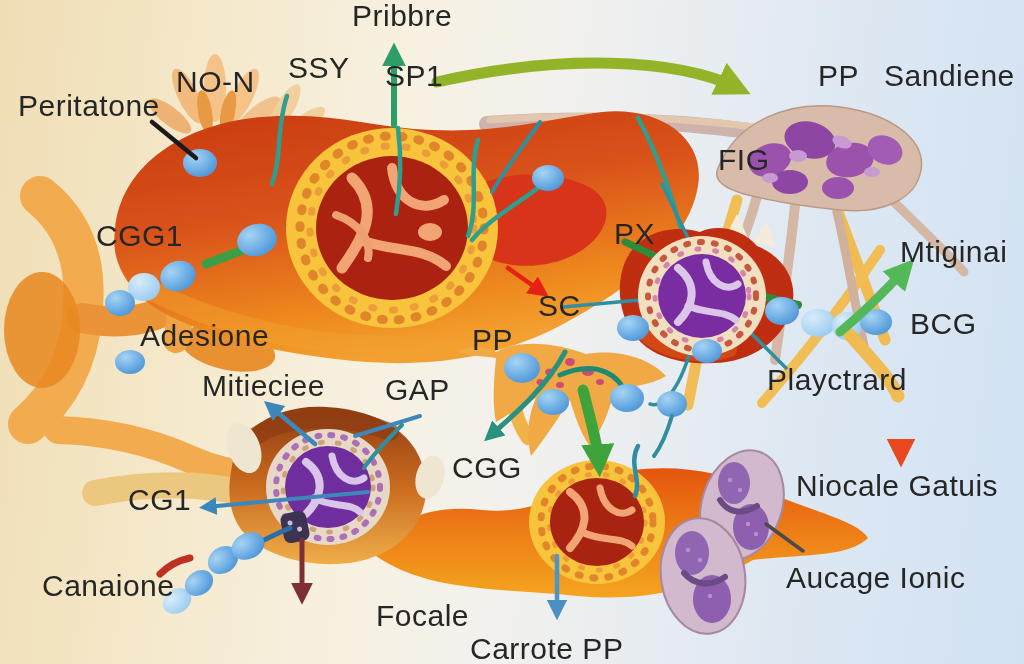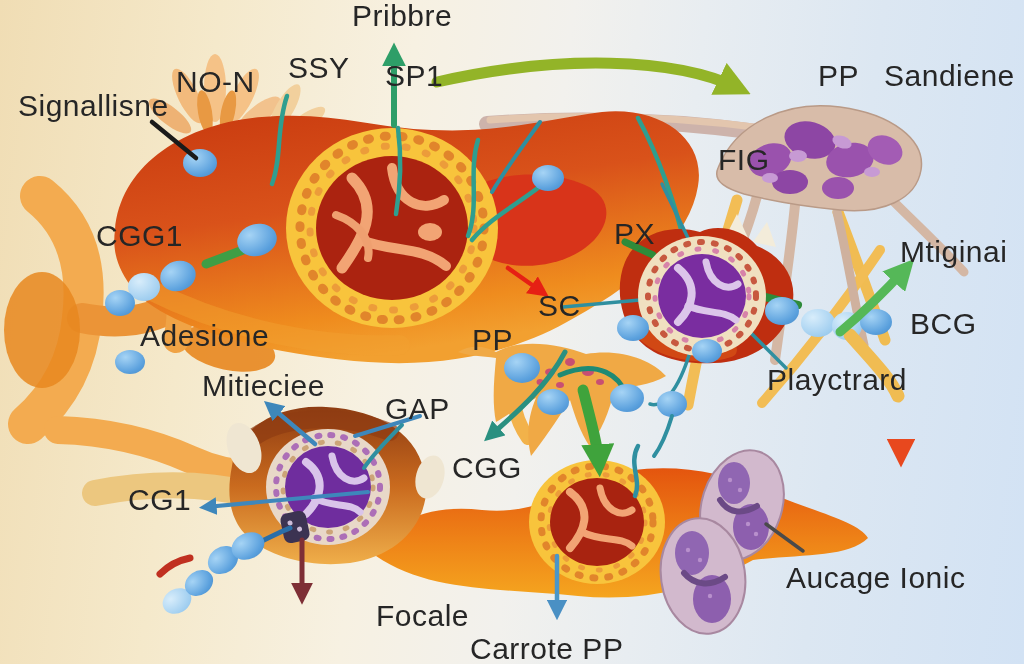--- a/index.html
+++ b/index.html
@@ -314,7 +314,7 @@
   </g>
 </svg>
 
-<div class="label" style="left:18px;top:90px">Signallisne</div>
+<div class="label" style="left:18px;top:90px">Peritatone</div>
 <div class="label" style="left:176px;top:66px">NO-N</div>
 <div class="label" style="left:288px;top:52px">SSY</div>
 <div class="label" style="left:352px;top:0px">Pribbre</div>

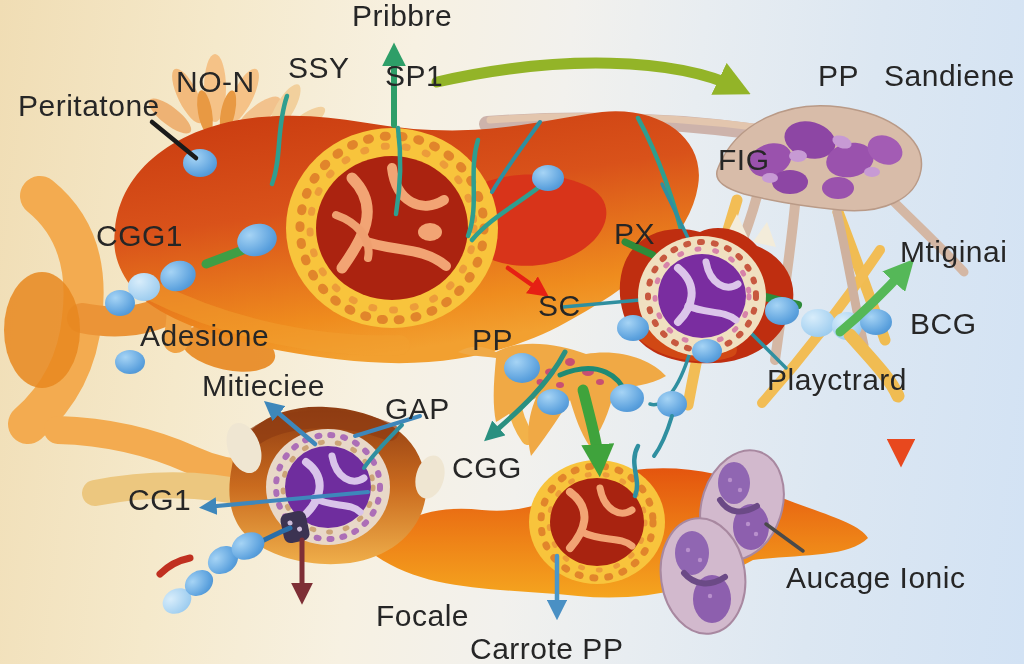--- a/index.html
+++ b/index.html
@@ -329,7 +329,7 @@
 <div class="label" style="left:96px;top:220px">CGG1</div>
 <div class="label" style="left:140px;top:320px">Adesione</div>
 <div class="label" style="left:202px;top:370px">Mitieciee</div>
-<div class="label" style="left:385px;top:393px">GAP</div>
+<div class="label" style="left:385px;top:374px">GAP</div>
 <div class="label" style="left:472px;top:324px">PP</div>
 <div class="label" style="left:452px;top:452px">CGG</div>
 <div class="label" style="left:767px;top:364px">Playctrard</div>

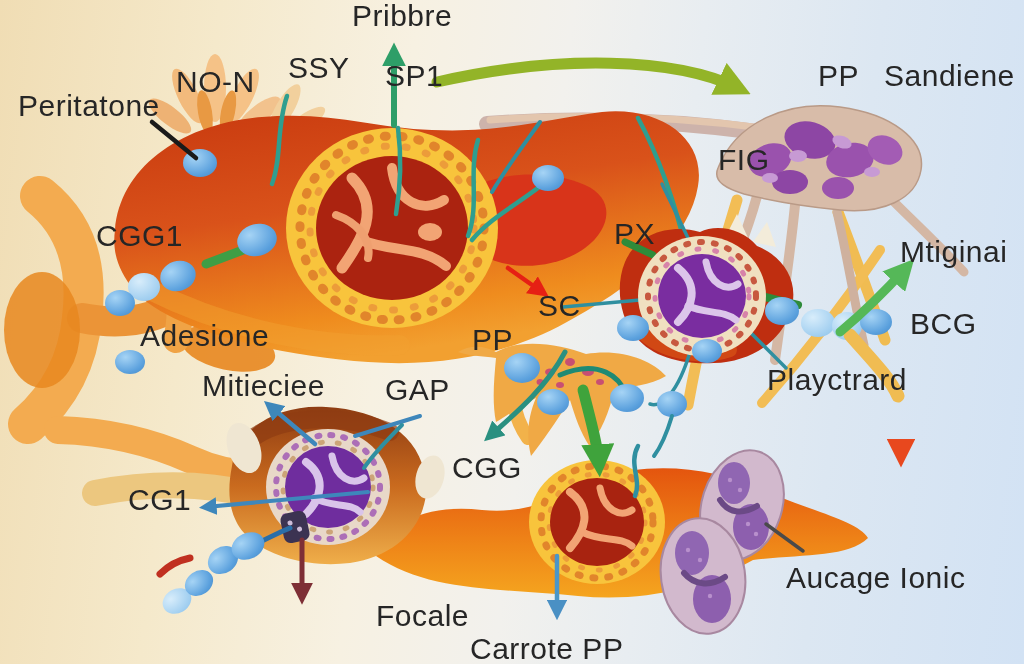--- a/index.html
+++ b/index.html
@@ -333,6 +333,7 @@
 <div class="label" style="left:472px;top:324px">PP</div>
 <div class="label" style="left:452px;top:452px">CGG</div>
 <div class="label" style="left:767px;top:364px">Playctrard</div>
+<div class="label" style="left:796px;top:470px">Niocale Gatuis</div>
 <div class="label" style="left:128px;top:484px">CG1</div>
 <div class="label" style="left:376px;top:600px">Focale</div>
 <div class="label" style="left:470px;top:633px">Carrote PP</div>

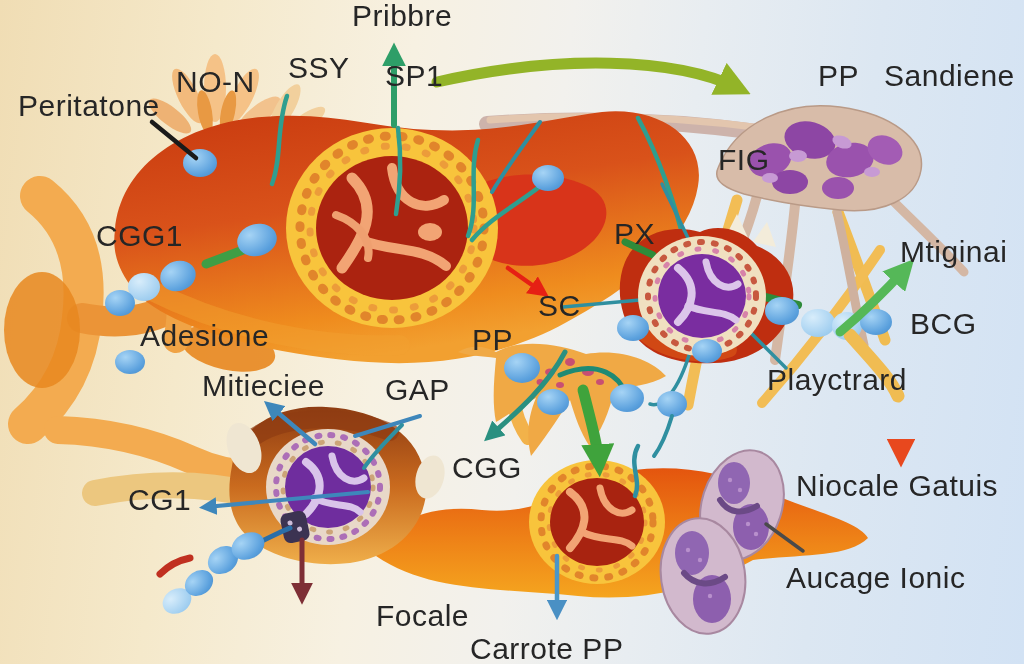--- a/index.html
+++ b/index.html
@@ -335,6 +335,7 @@
 <div class="label" style="left:767px;top:364px">Playctrard</div>
 <div class="label" style="left:796px;top:470px">Niocale Gatuis</div>
 <div class="label" style="left:128px;top:484px">CG1</div>
+<div class="label" style="left:42px;top:570px">Canaione</div>
 <div class="label" style="left:376px;top:600px">Focale</div>
 <div class="label" style="left:470px;top:633px">Carrote PP</div>
 <div class="label" style="left:786px;top:562px">Aucage Ionic</div>

